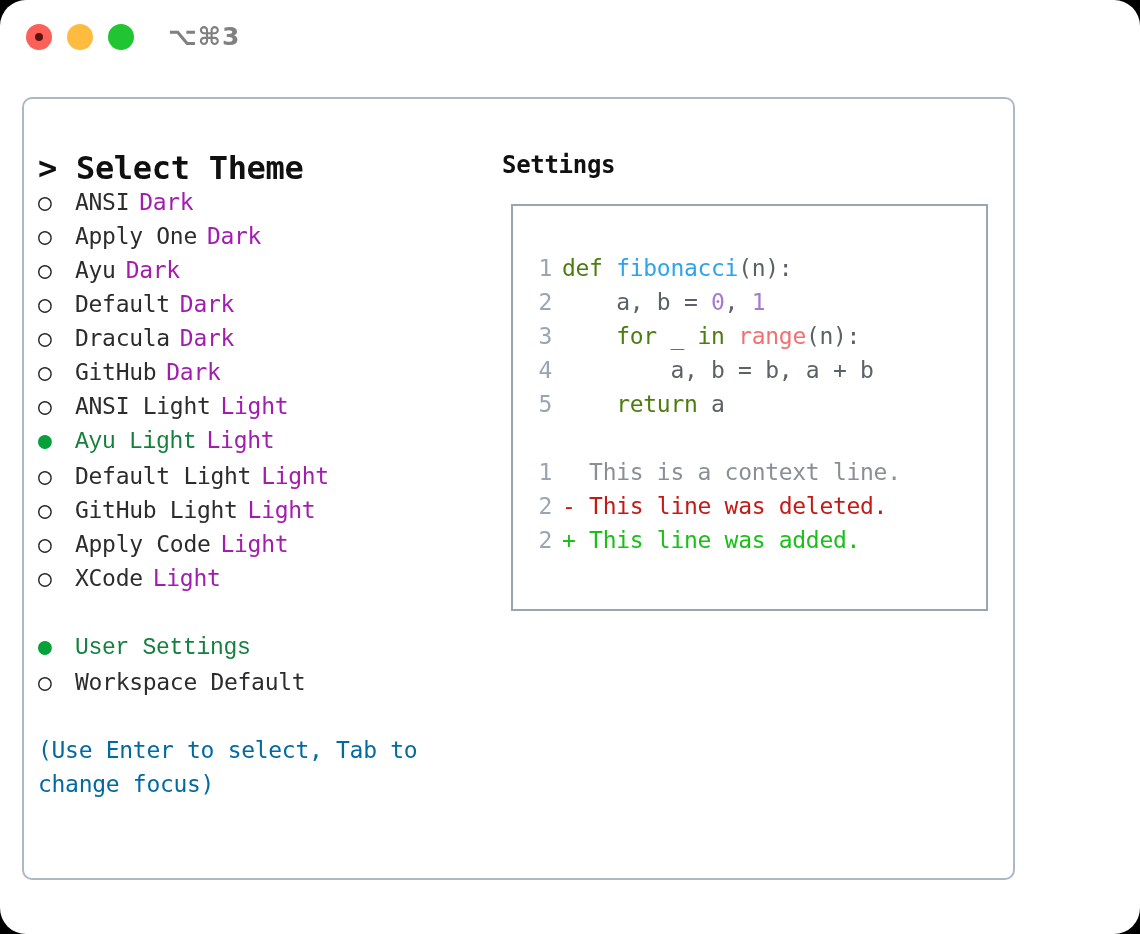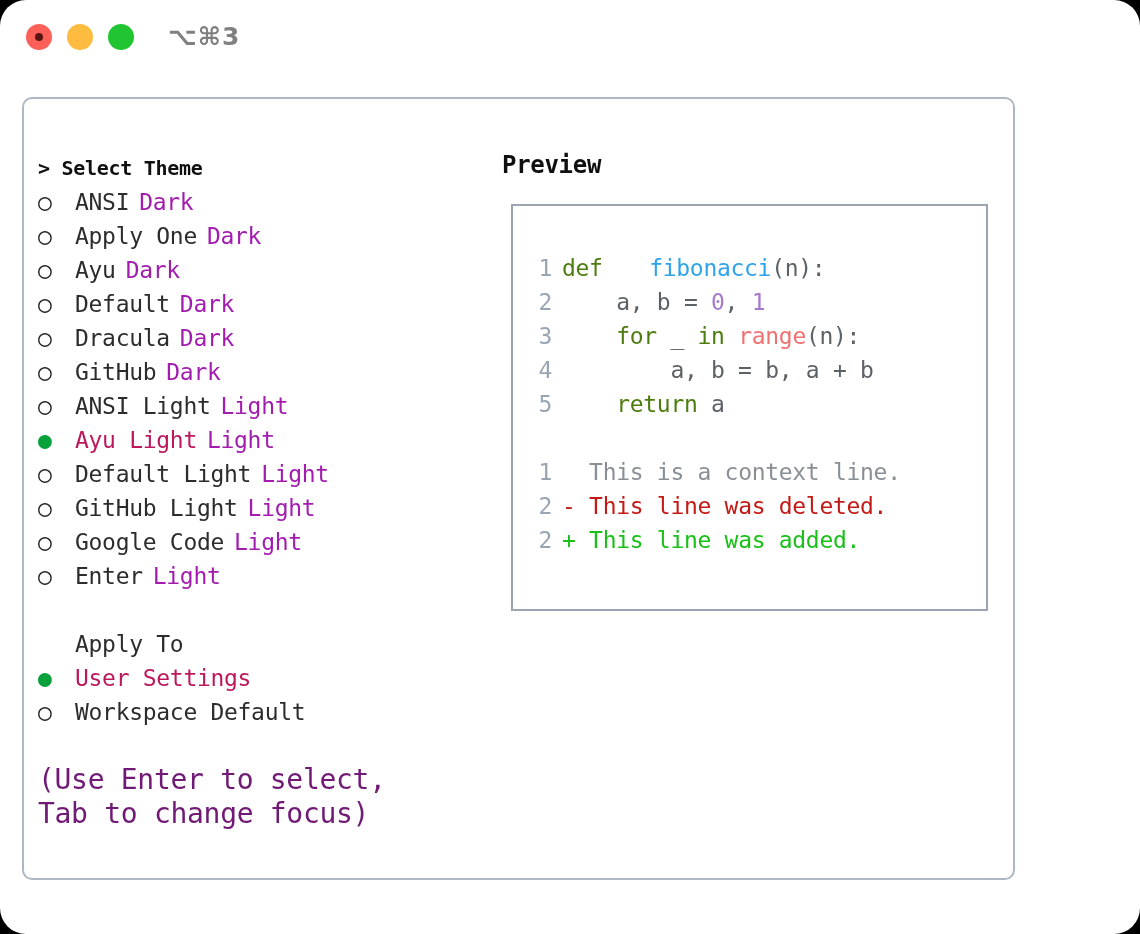--- a/index.html
+++ b/index.html
@@ -102,7 +102,7 @@
     width: 450px;
   }
   .section-header {
-    font-size: 20px;
+    font-size: 32px;
     font-weight: bold;
     color: #101010;
     white-space: pre;

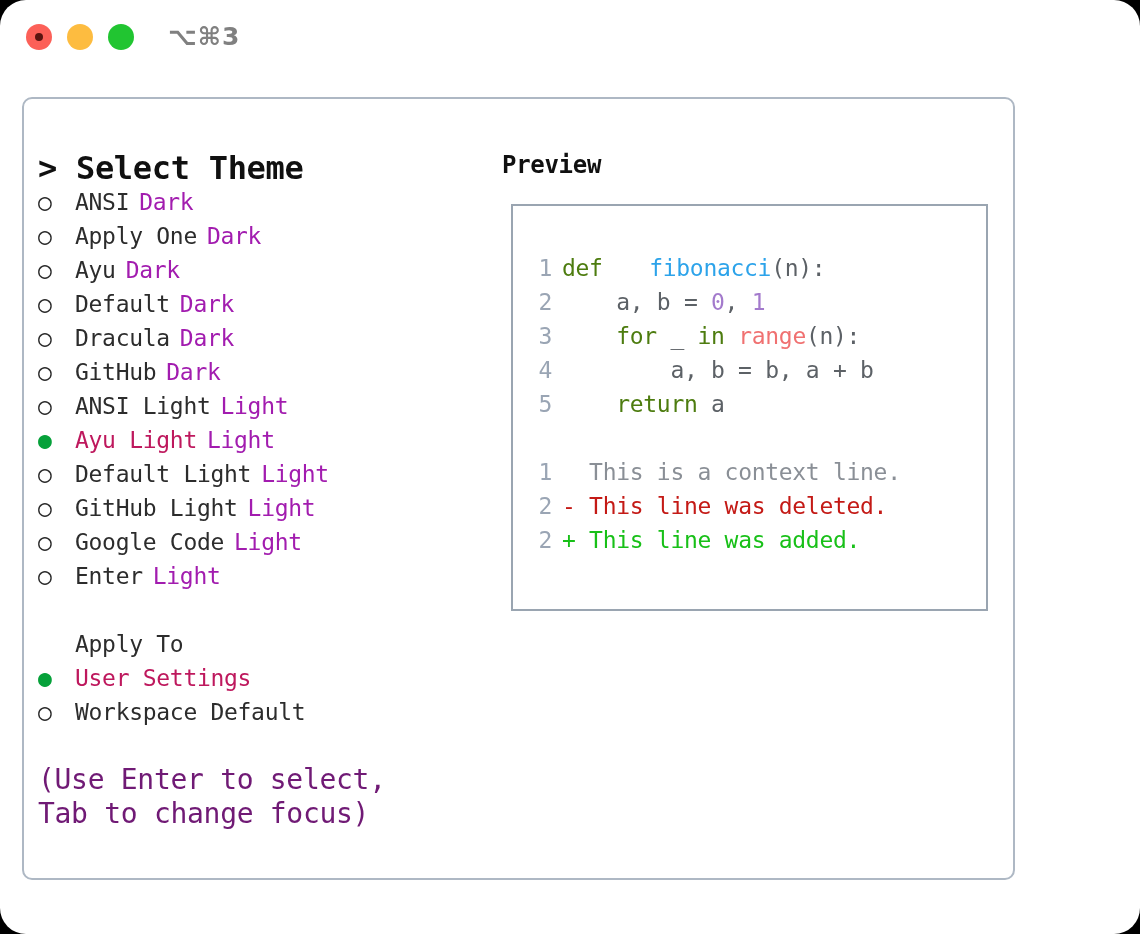--- a/index.html
+++ b/index.html
@@ -239,7 +239,7 @@
       </div>
 
       <div class="right">
-        <div class="preview-title">Preview</div>
+        <div class="preview-title">Settings</div>
         <div class="preview-box">
           <div class="code" id="code-area"><div><span class="ln">1</span><span class="kw">def </span><span class="fn">fibonacci</span><span class="pln">(n):</span></div><div><span class="ln">2</span><span class="pln">    a, b = </span><span class="num">0</span><span class="pln">, </span><span class="num">1</span></div><div><span class="ln">3</span><span class="pln">    </span><span class="kw">for</span><span class="pln"> _ </span><span class="kw">in</span><span class="pln"> </span><span class="bi">range</span><span class="pln">(n):</span></div><div><span class="ln">4</span><span class="pln">        a, b = b, a + b</span></div><div><span class="ln">5</span><span class="pln">    </span><span class="kw">return</span><span class="pln"> a</span></div><div class="blank"></div><div><span class="ln">1</span><span class="diff-ctx">  </span><span class="diff-ctx">This is a context line.</span></div><div><span class="ln">2</span><span class="diff-del">- </span><span class="diff-del">This line was deleted.</span></div><div><span class="ln">2</span><span class="diff-add">+ </span><span class="diff-add">This line was added.</span></div></div>
         </div>

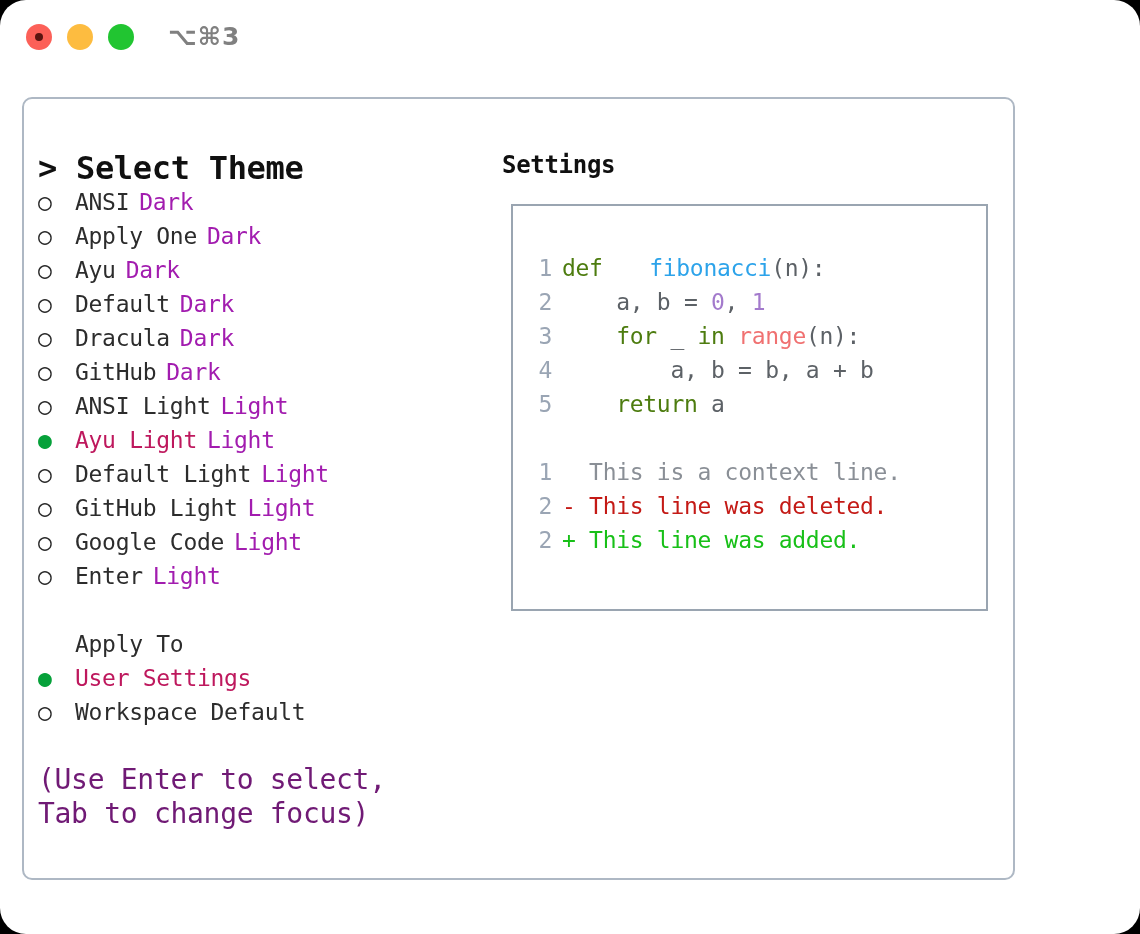--- a/index.html
+++ b/index.html
@@ -181,7 +181,7 @@
     margin-right: 10px;
   }
   .kw    { color: #4d7c0f; }
-  .fn    { color: #2CA3EA; margin-left: 33px; }
+  .fn    { color: #2CA3EA; }
   .bi    { color: #F07171; text-align: center; }
   .num   { color: #A37ACC; }
   .pln   { color: #5C6166; }

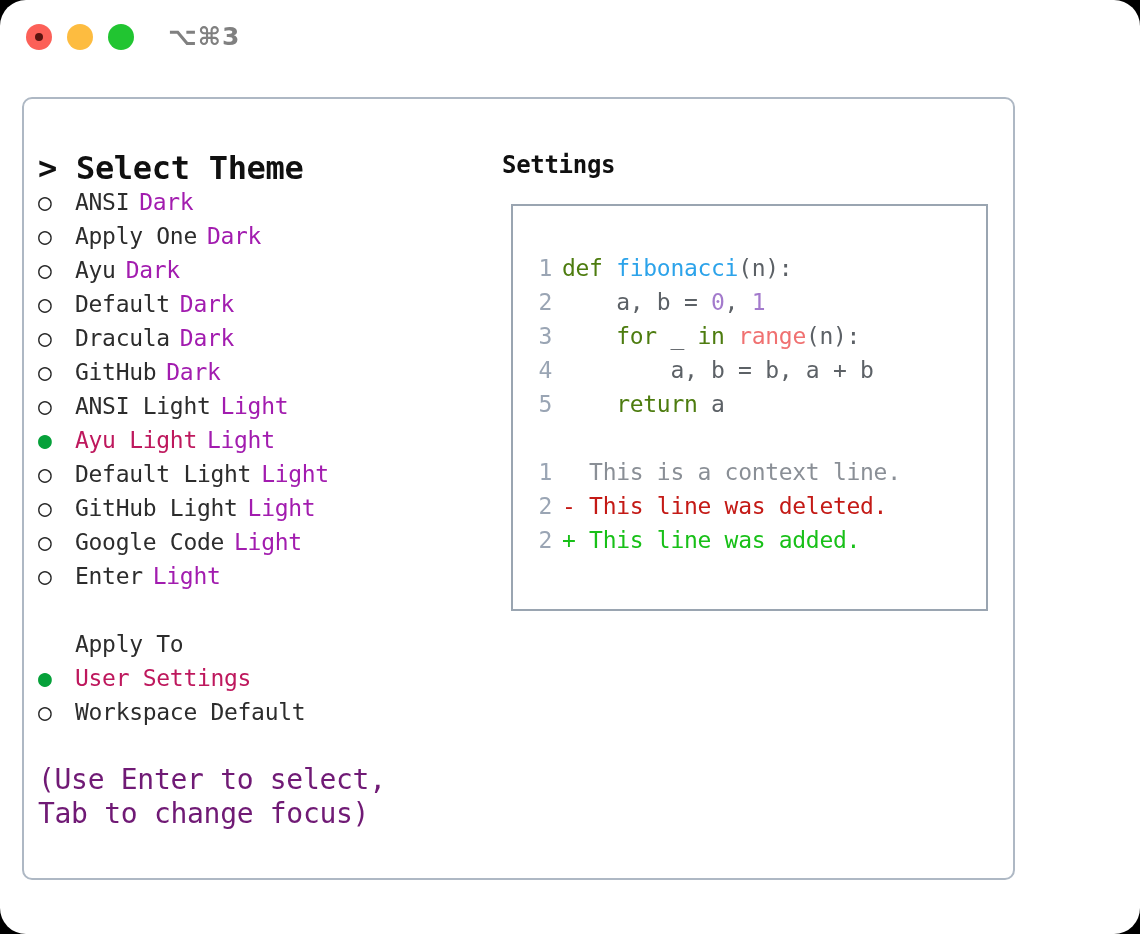--- a/index.html
+++ b/index.html
@@ -125,7 +125,7 @@
   }
   .marker.sel { color: #06A13A; }
   .opt-name { color: #2C2C2C; margin-left: 9px; }
-  .opt-name.sel { color: #be185d; }
+  .opt-name.sel { color: #15803d; font-family: Liberation Mono, monospace; }
   .opt-tag {
     color: #a21caf;
     margin-left: 10px;

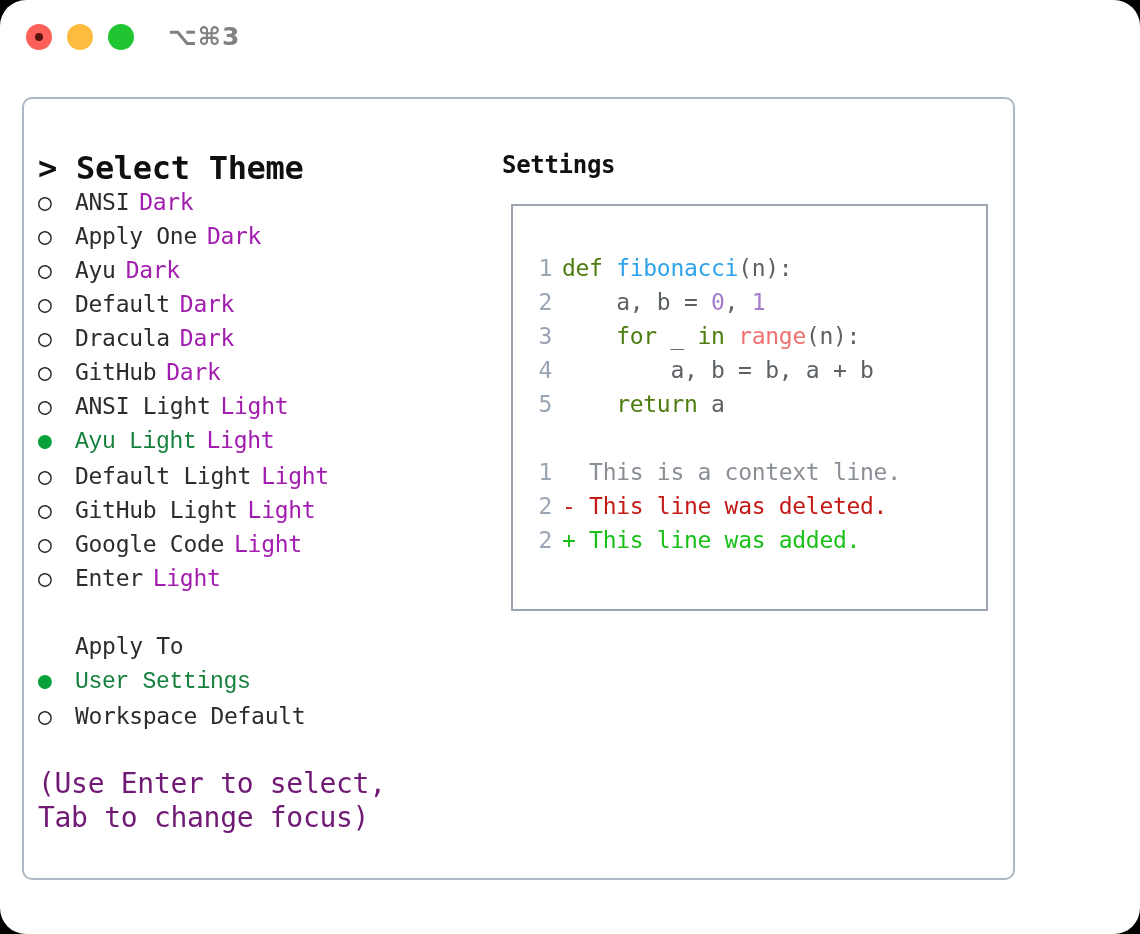--- a/index.html
+++ b/index.html
@@ -220,7 +220,7 @@
             <div class="opt"><span class="marker sel">●</span><span class="opt-name sel">Ayu Light</span><span class="opt-tag">Light</span></div>
             <div class="opt"><span class="marker">○</span><span class="opt-name">Default Light</span><span class="opt-tag">Light</span></div>
             <div class="opt"><span class="marker">○</span><span class="opt-name">GitHub Light</span><span class="opt-tag">Light</span></div>
-            <div class="opt"><span class="marker">○</span><span class="opt-name">Google Code</span><span class="opt-tag">Light</span></div>
+            <div class="opt"><span class="marker">○</span><span class="opt-name">Apply Code</span><span class="opt-tag">Light</span></div>
             <div class="opt"><span class="marker">○</span><span class="opt-name">Enter</span><span class="opt-tag">Light</span></div>
           </div>
 

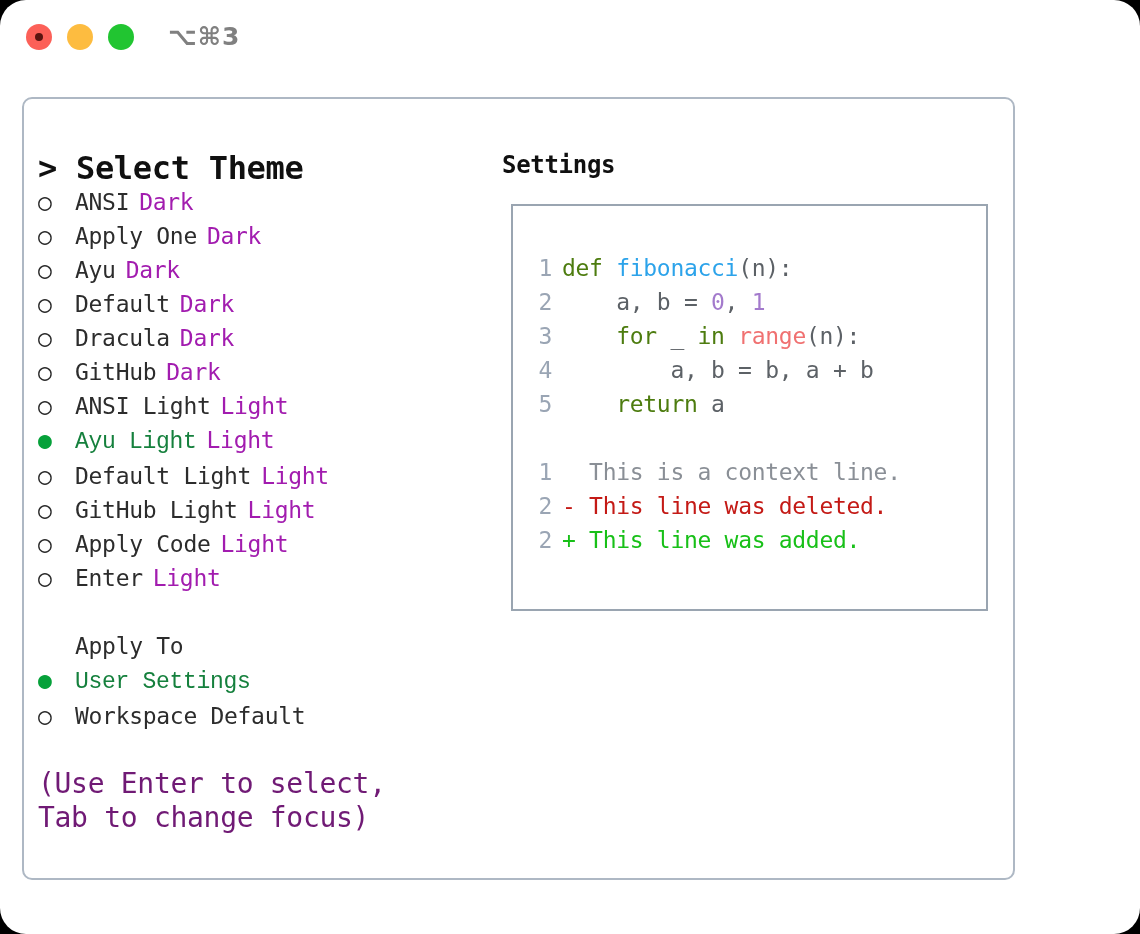--- a/index.html
+++ b/index.html
@@ -221,7 +221,7 @@
             <div class="opt"><span class="marker">○</span><span class="opt-name">Default Light</span><span class="opt-tag">Light</span></div>
             <div class="opt"><span class="marker">○</span><span class="opt-name">GitHub Light</span><span class="opt-tag">Light</span></div>
             <div class="opt"><span class="marker">○</span><span class="opt-name">Apply Code</span><span class="opt-tag">Light</span></div>
-            <div class="opt"><span class="marker">○</span><span class="opt-name">Enter</span><span class="opt-tag">Light</span></div>
+            <div class="opt"><span class="marker">○</span><span class="opt-name">XCode</span><span class="opt-tag">Light</span></div>
           </div>
 
         <div class="gap-block"></div>

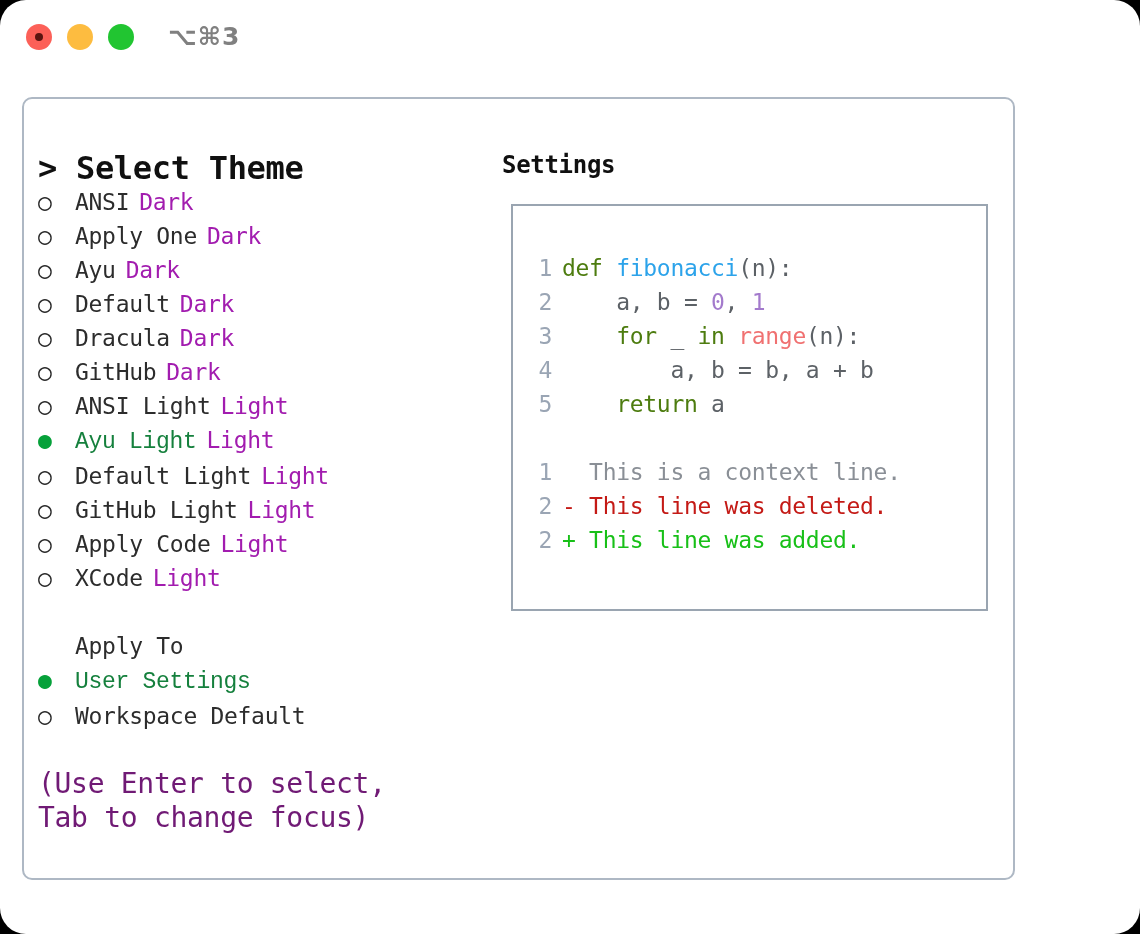--- a/index.html
+++ b/index.html
@@ -226,10 +226,6 @@
 
         <div class="gap-block"></div>
 
-        <div class="opt">
-          <span class="marker"> </span>
-          <span class="opt-name">Apply To</span>
-        </div>
         <div id="apply-list">
             <div class="opt"><span class="marker sel">●</span><span class="opt-name sel">User Settings</span></div>
             <div class="opt"><span class="marker">○</span><span class="opt-name">Workspace Default</span></div>

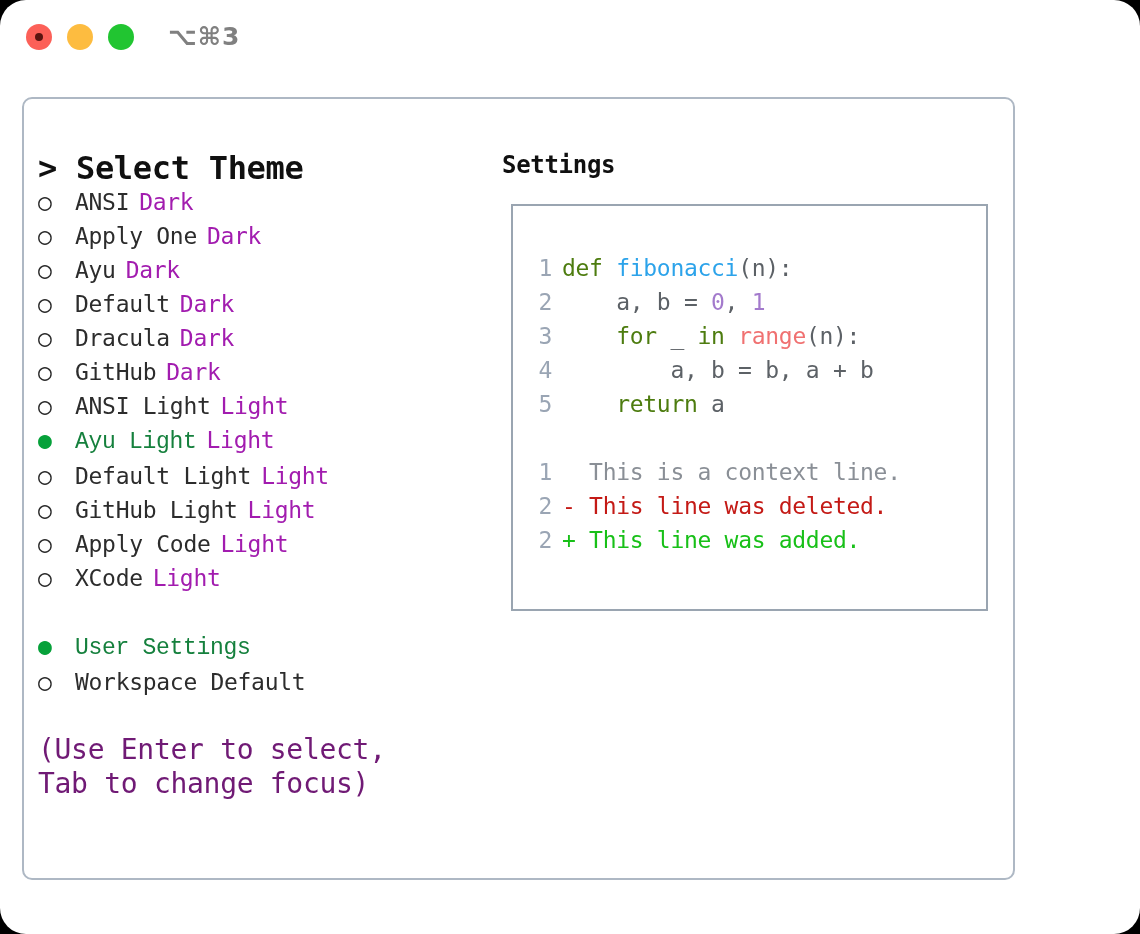--- a/index.html
+++ b/index.html
@@ -133,8 +133,8 @@
   .gap-block { height: 34px; }
   .help {
     margin-top: 34px;
-    font-size: 28px;
-    color: #701a75;
+    font-size: 23px;
+    color: #0369a1;
     line-height: 34px;
     width: 410px;
     white-space: pre-wrap;

